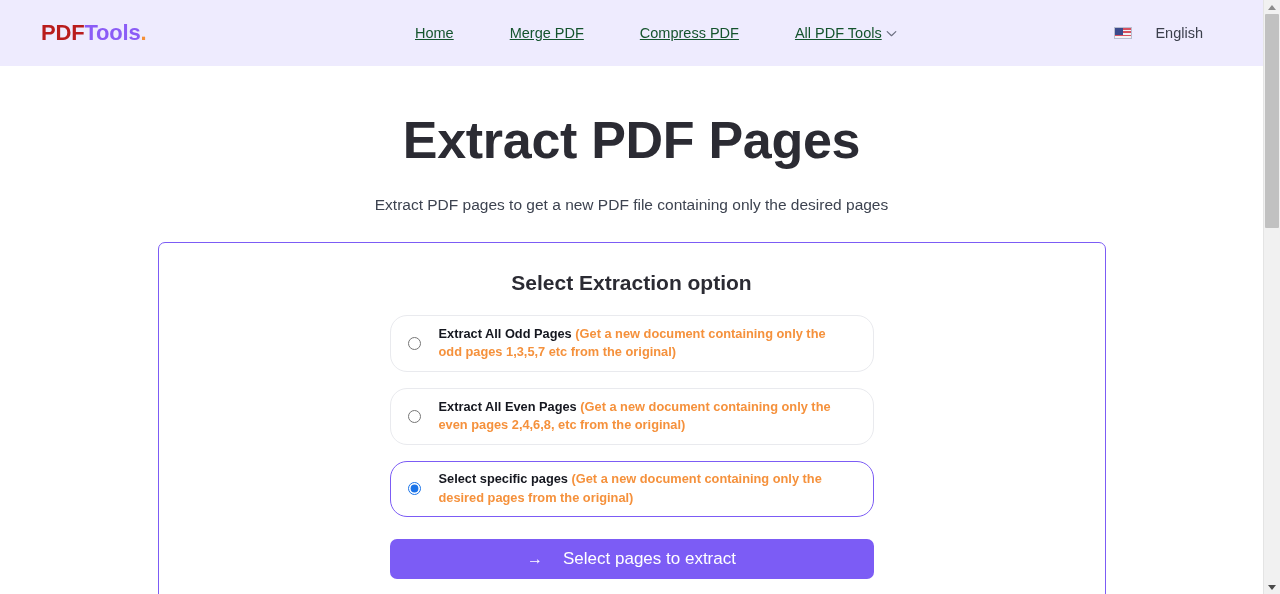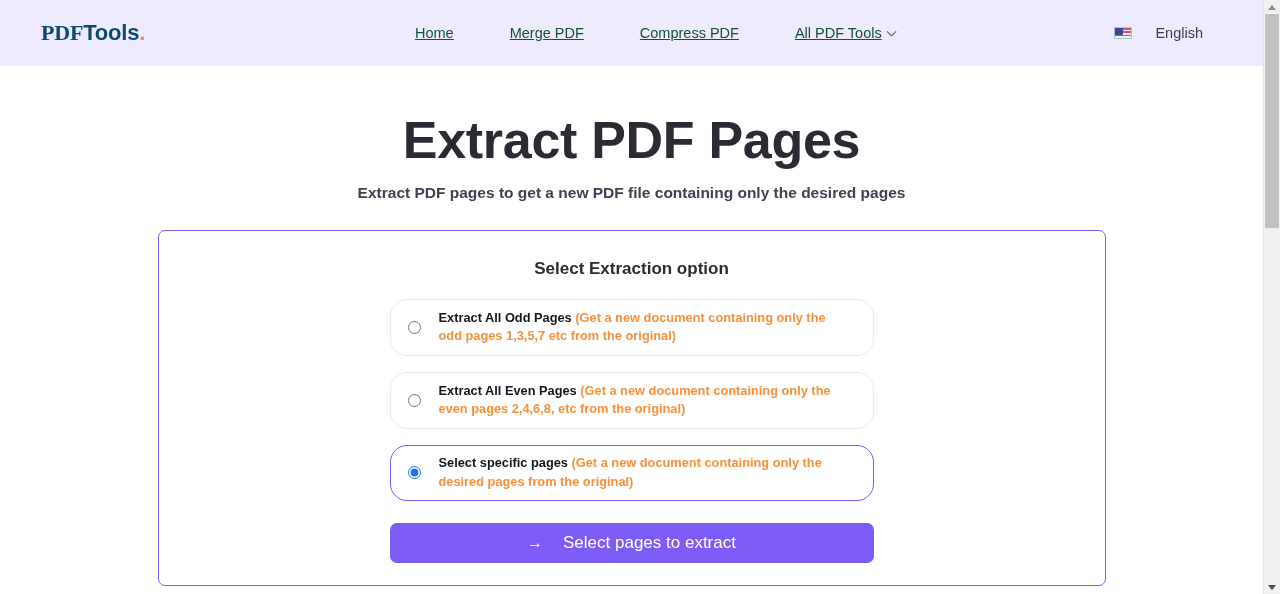--- a/index.html
+++ b/index.html
@@ -45,7 +45,7 @@
     white-space: nowrap;
     line-height: 1;
   }
-  .logo .pdf   { color: #0c4a6e; font-family: Liberation Serif, serif; }
+  .logo .pdf   { color: #b91c1c; }
   .logo .tools { color: #0c4a6e; }
   .logo .dot   { color: #f59038; }
 

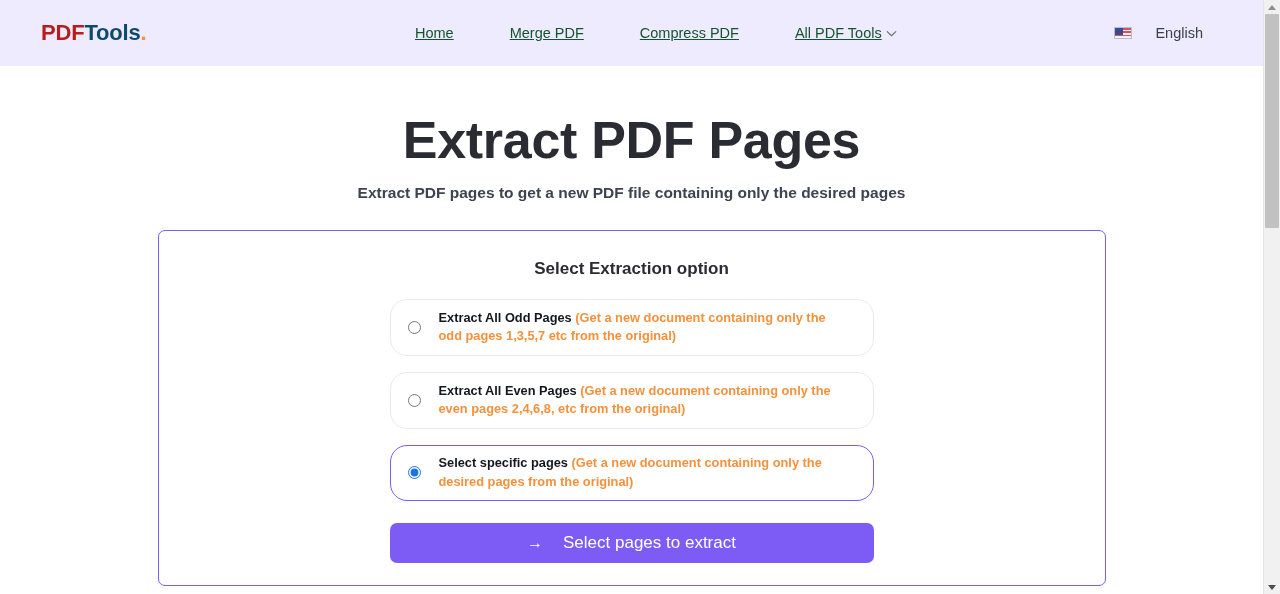--- a/index.html
+++ b/index.html
@@ -46,7 +46,7 @@
     line-height: 1;
   }
   .logo .pdf   { color: #b91c1c; }
-  .logo .tools { color: #0c4a6e; }
+  .logo .tools { color: #8b5cf6; }
   .logo .dot   { color: #f59038; }
 
   .main-nav {

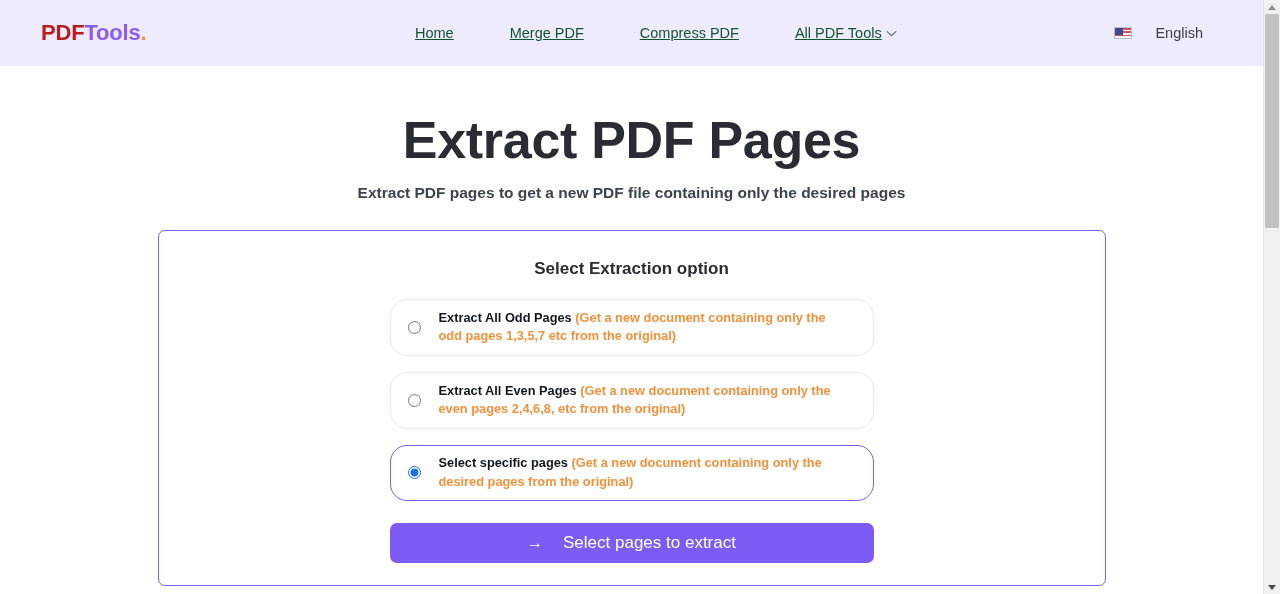--- a/index.html
+++ b/index.html
@@ -128,11 +128,11 @@
     line-height: 1.15;
   }
   .page-subtitle {
-    margin: 0;
+    margin: 12px;
     padding-top: 13px;
     font-size: 15.5px;
     color: #3d4350;
-    font-weight: bold;
+    font-weight: normal;
   }
 
   

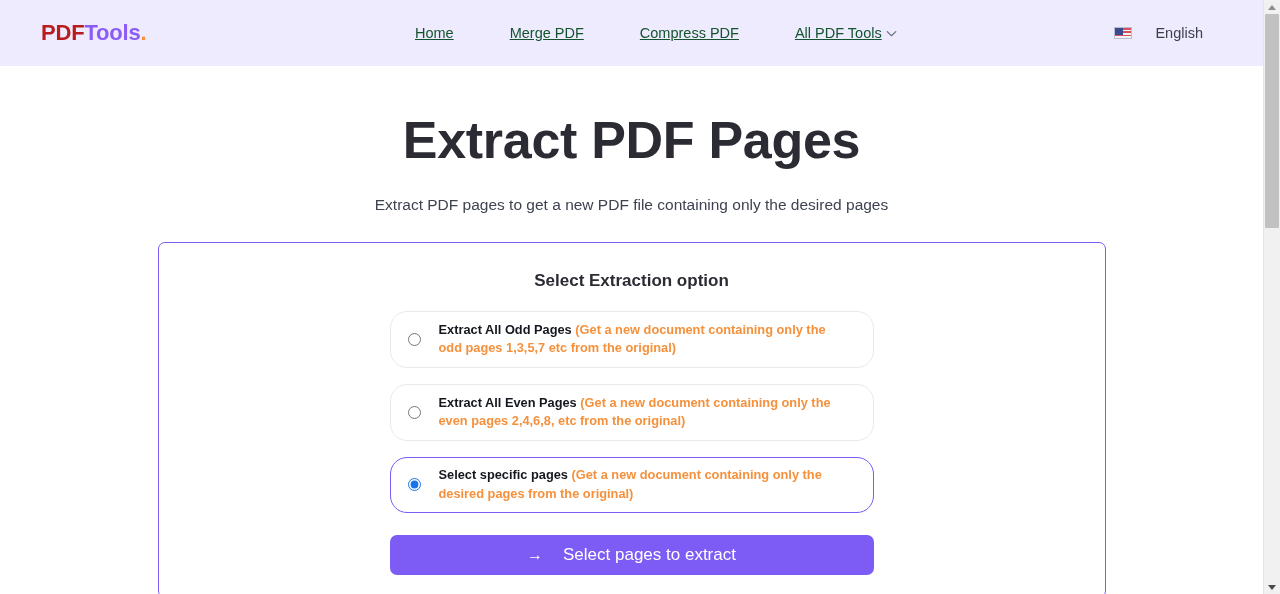--- a/index.html
+++ b/index.html
@@ -148,7 +148,7 @@
   .panel-title {
     margin: 0;
     text-align: center;
-    font-size: 17px;
+    font-size: 21px;
     font-weight: bold;
     color: #2b2b33;
     padding: 10px 0 8px;

